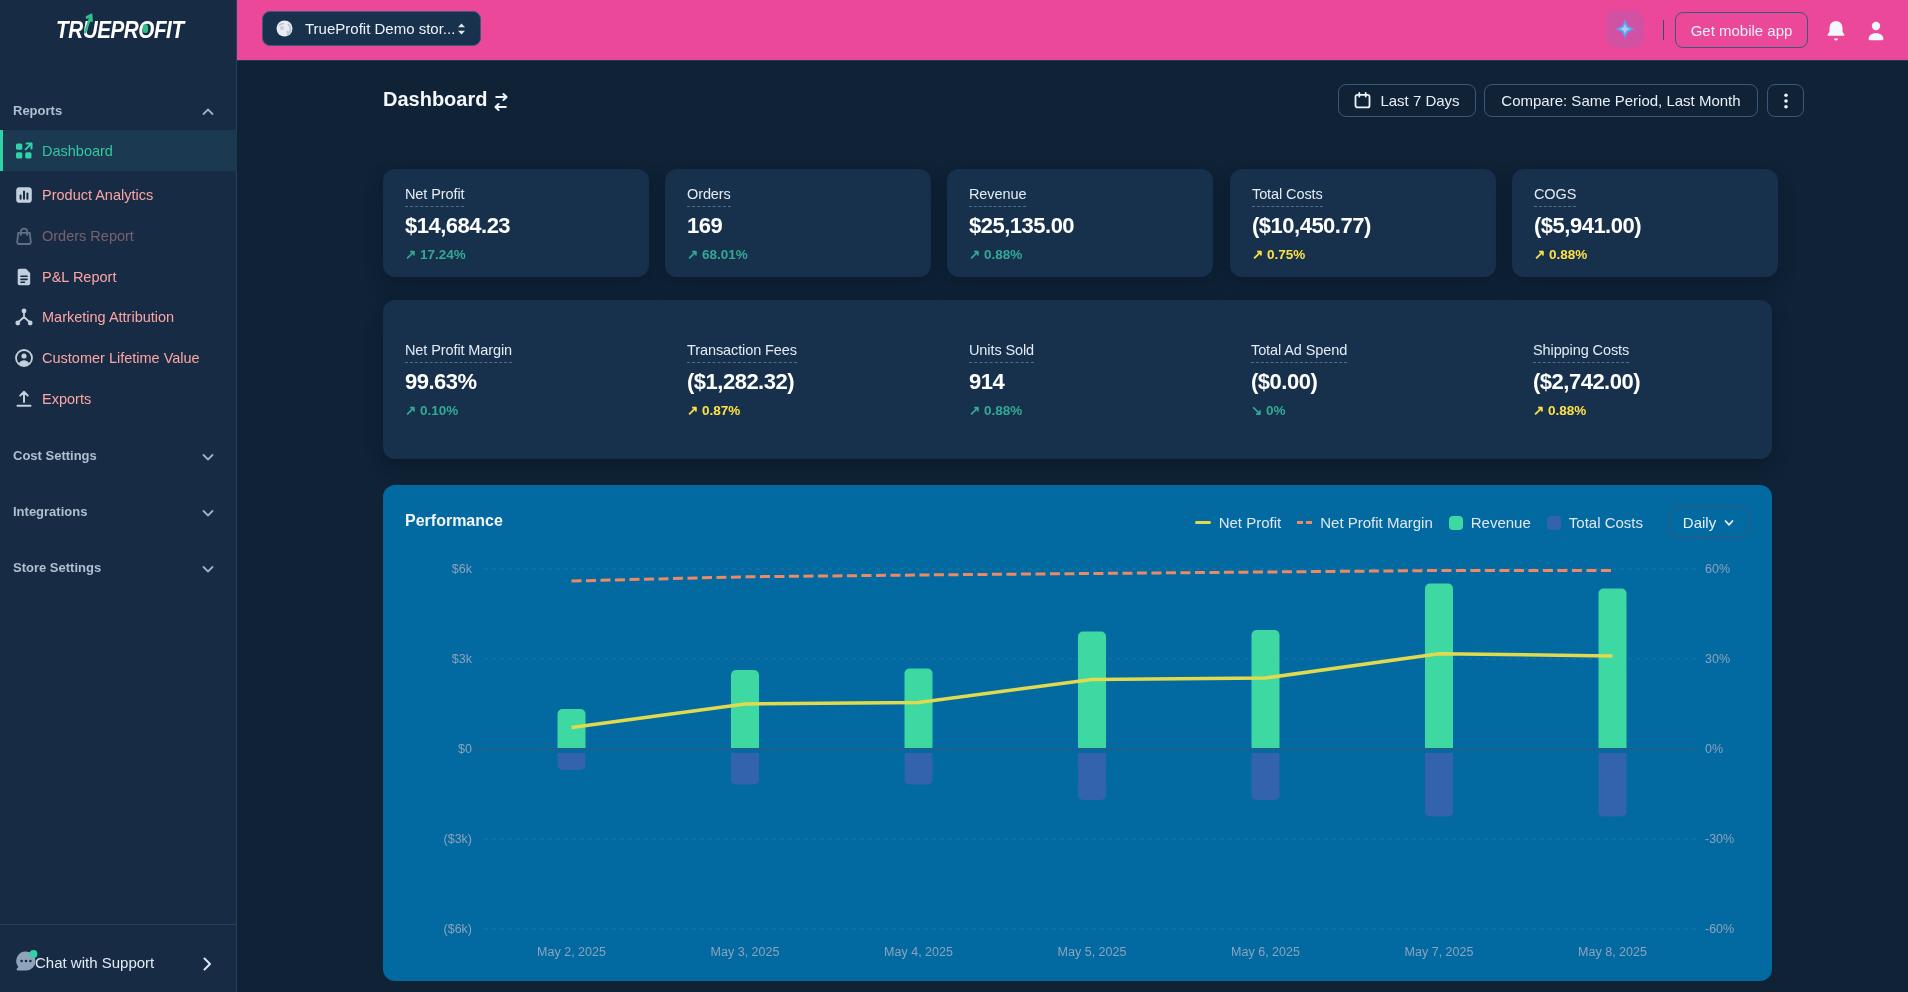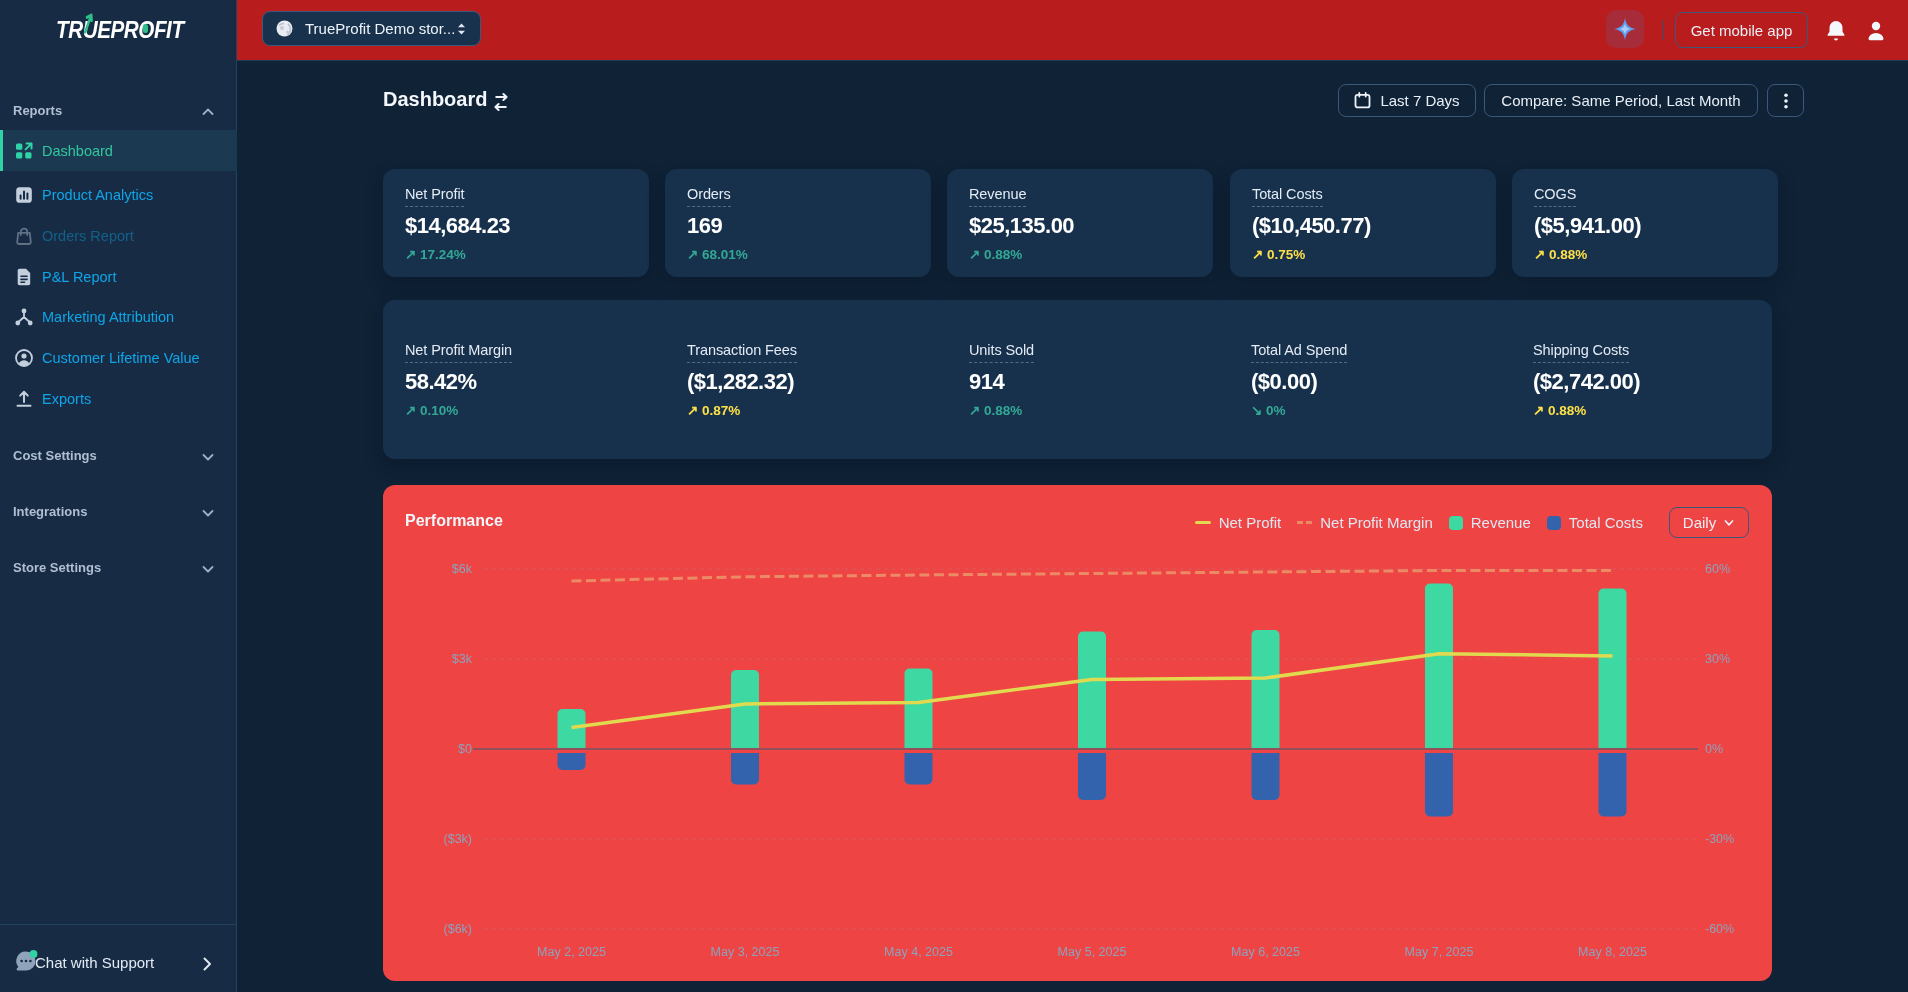--- a/index.html
+++ b/index.html
@@ -16,7 +16,7 @@
 .navitem.dim { opacity:0.42; }
 #chatrow { position:absolute; left:0; top:924px; width:237px; height:68px; border-top:1px solid #24425f; }
 
-#topbar { position:absolute; left:237px; top:0; width:1671px; height:61px; background:#b91c1c; border-bottom:1px solid #1f3c59; }
+#topbar { position:absolute; left:237px; top:0; width:1671px; height:61px; background:#ec4899; border-bottom:1px solid #1f3c59; }
 #storesel { position:absolute; left:25px; top:11px; width:219px; height:35px; background:#18324e; border:1px solid #3c5a7b; border-radius:8px; display:flex; align-items:center; color:#eef3f9; font-size:15px; }
 .btn { border:1px solid #3a587a; border-radius:8px; color:#e9eff7; font-size:15px; display:flex; align-items:center; justify-content:center; background:transparent; }
 #sparkbtn { position:absolute; left:1369px; top:10px; width:38px; height:38px; background:rgba(76,130,220,0.16); border-radius:10px; display:flex; align-items:center; justify-content:center; }

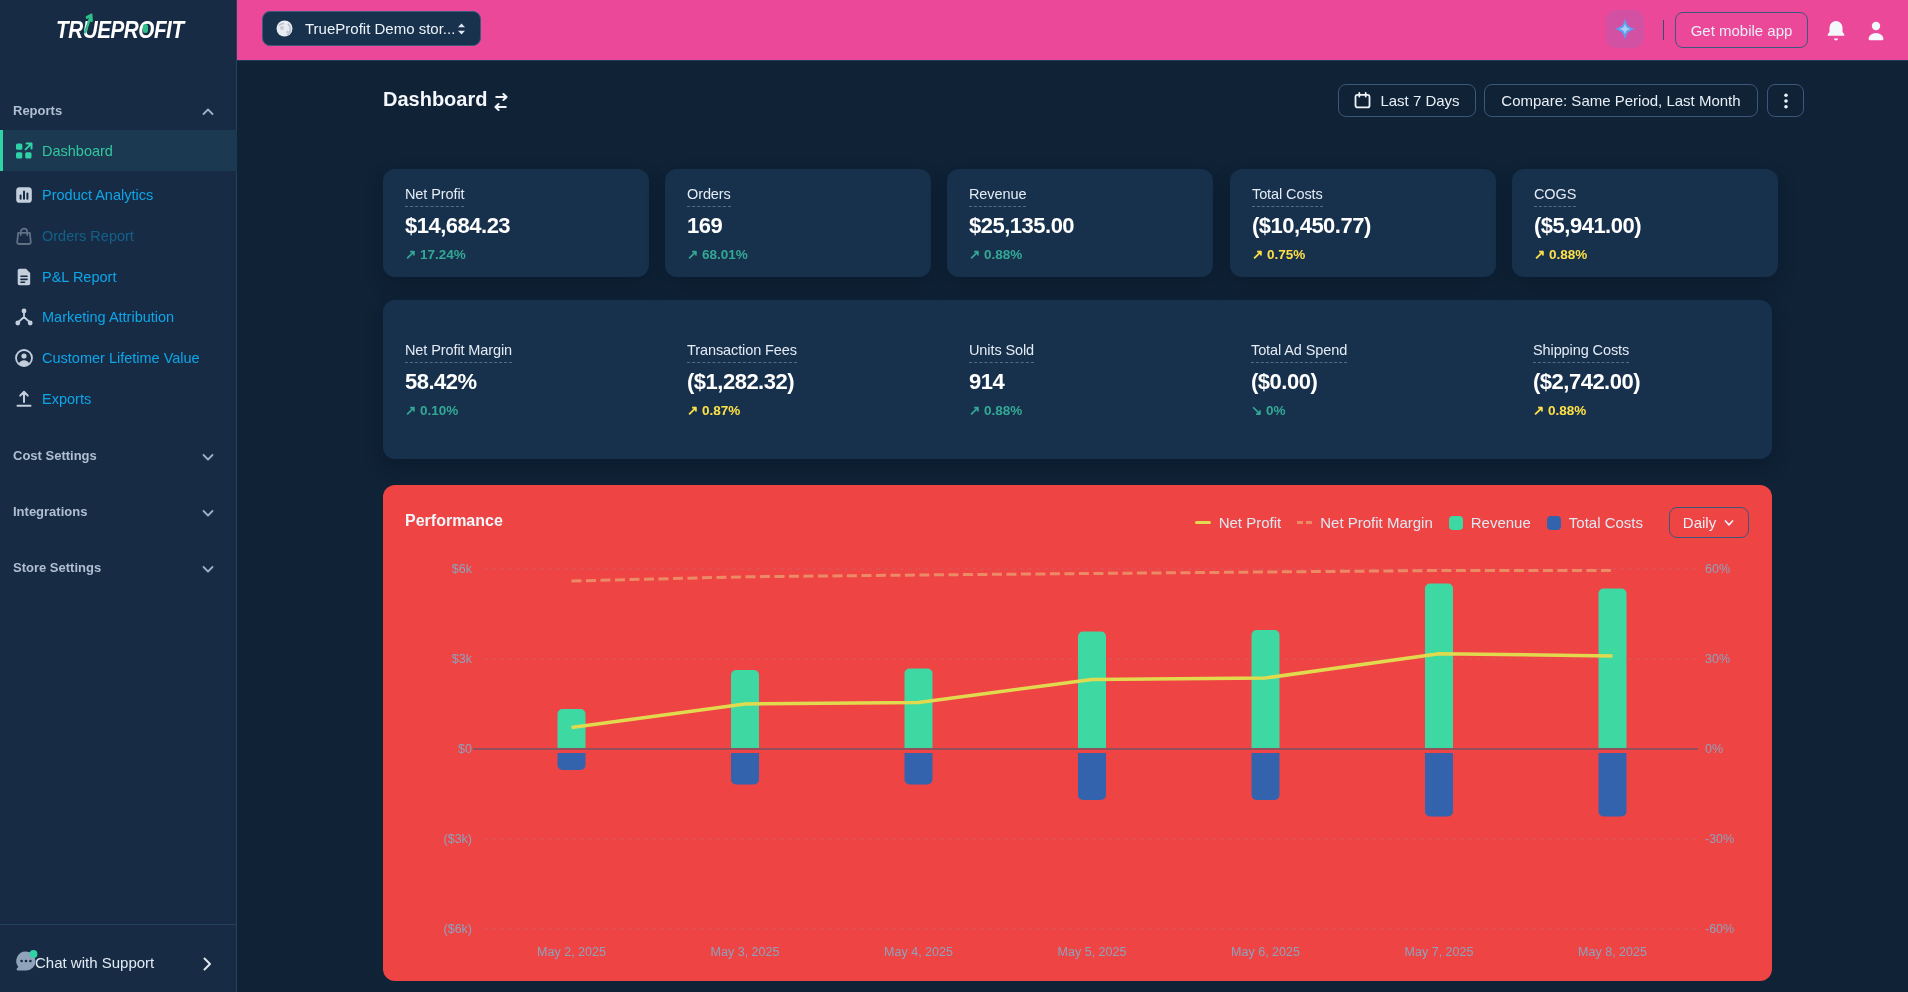--- a/index.html
+++ b/index.html
@@ -9,7 +9,7 @@
 #logo { position:absolute; left:56px; top:16px; font-style:italic; font-weight:bold; font-size:24px; color:#fff; letter-spacing:-0.5px; transform:scaleX(0.86); transform-origin:left center; }
 .navsec { position:absolute; left:13px; right:16px; font-size:13px; font-weight:bold; color:#b0bfd1; }
 .navsec .chev { position:absolute; right:4px; top:1px; }
-.navitem { position:absolute; left:0; width:237px; height:41px; display:flex; align-items:center; color:#0ea5e9; font-size:14.5px; }
+.navitem { position:absolute; left:0; width:237px; height:41px; display:flex; align-items:center; color:#fca5a5; font-size:14.5px; }
 .navitem .nicon { width:20px; height:20px; margin-left:14px; margin-right:8px; flex:none; }
 .navitem.active { background:#1c3952; color:#31c79c; }
 .navitem.active::before { content:""; position:absolute; left:0; top:0; bottom:0; width:3px; background:#2fd3a5; }

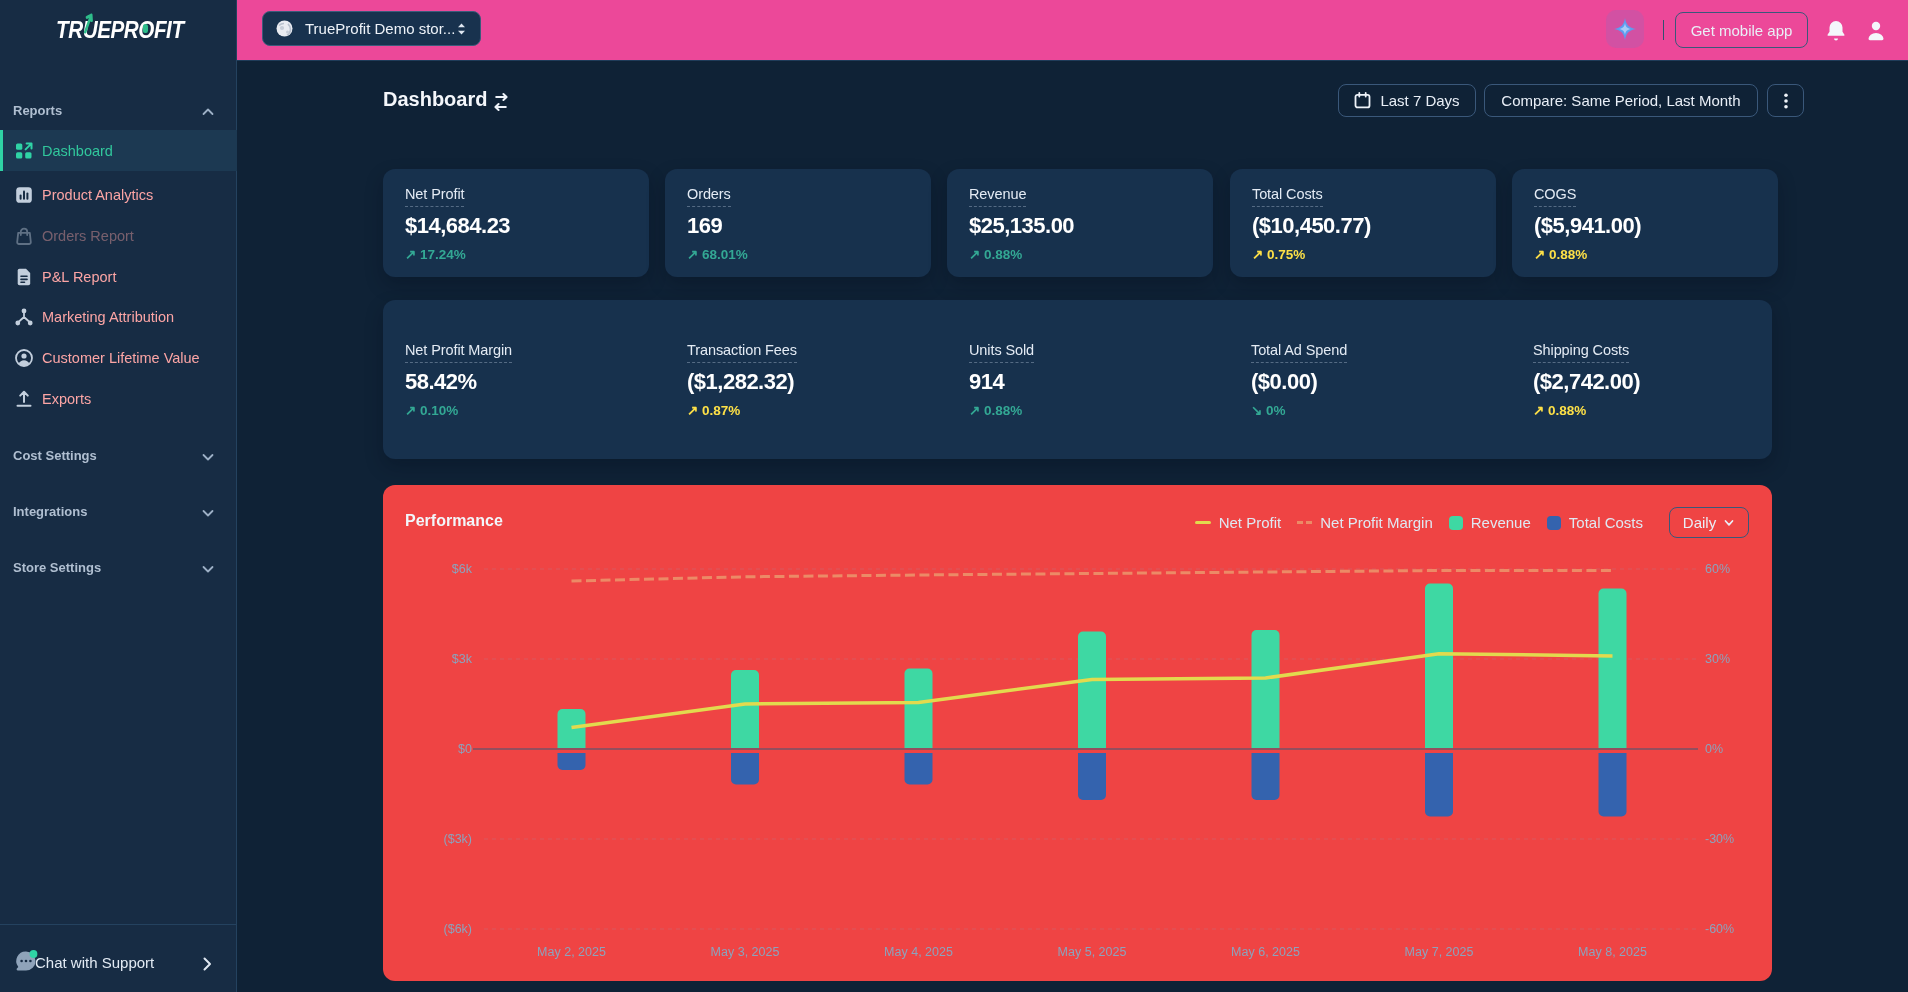--- a/index.html
+++ b/index.html
@@ -250,7 +250,7 @@
   <div id="row2">
     <div class="m2" style="left:0;">
       <div class="ctitle"><span>Net Profit Margin</span></div>
-      <div class="cvalue">58.42%</div>
+      <div class="cvalue">99.63%</div>
       <div class="cchange up">↗ 0.10%</div>
     </div>
     <div class="m2" style="left:282px;">

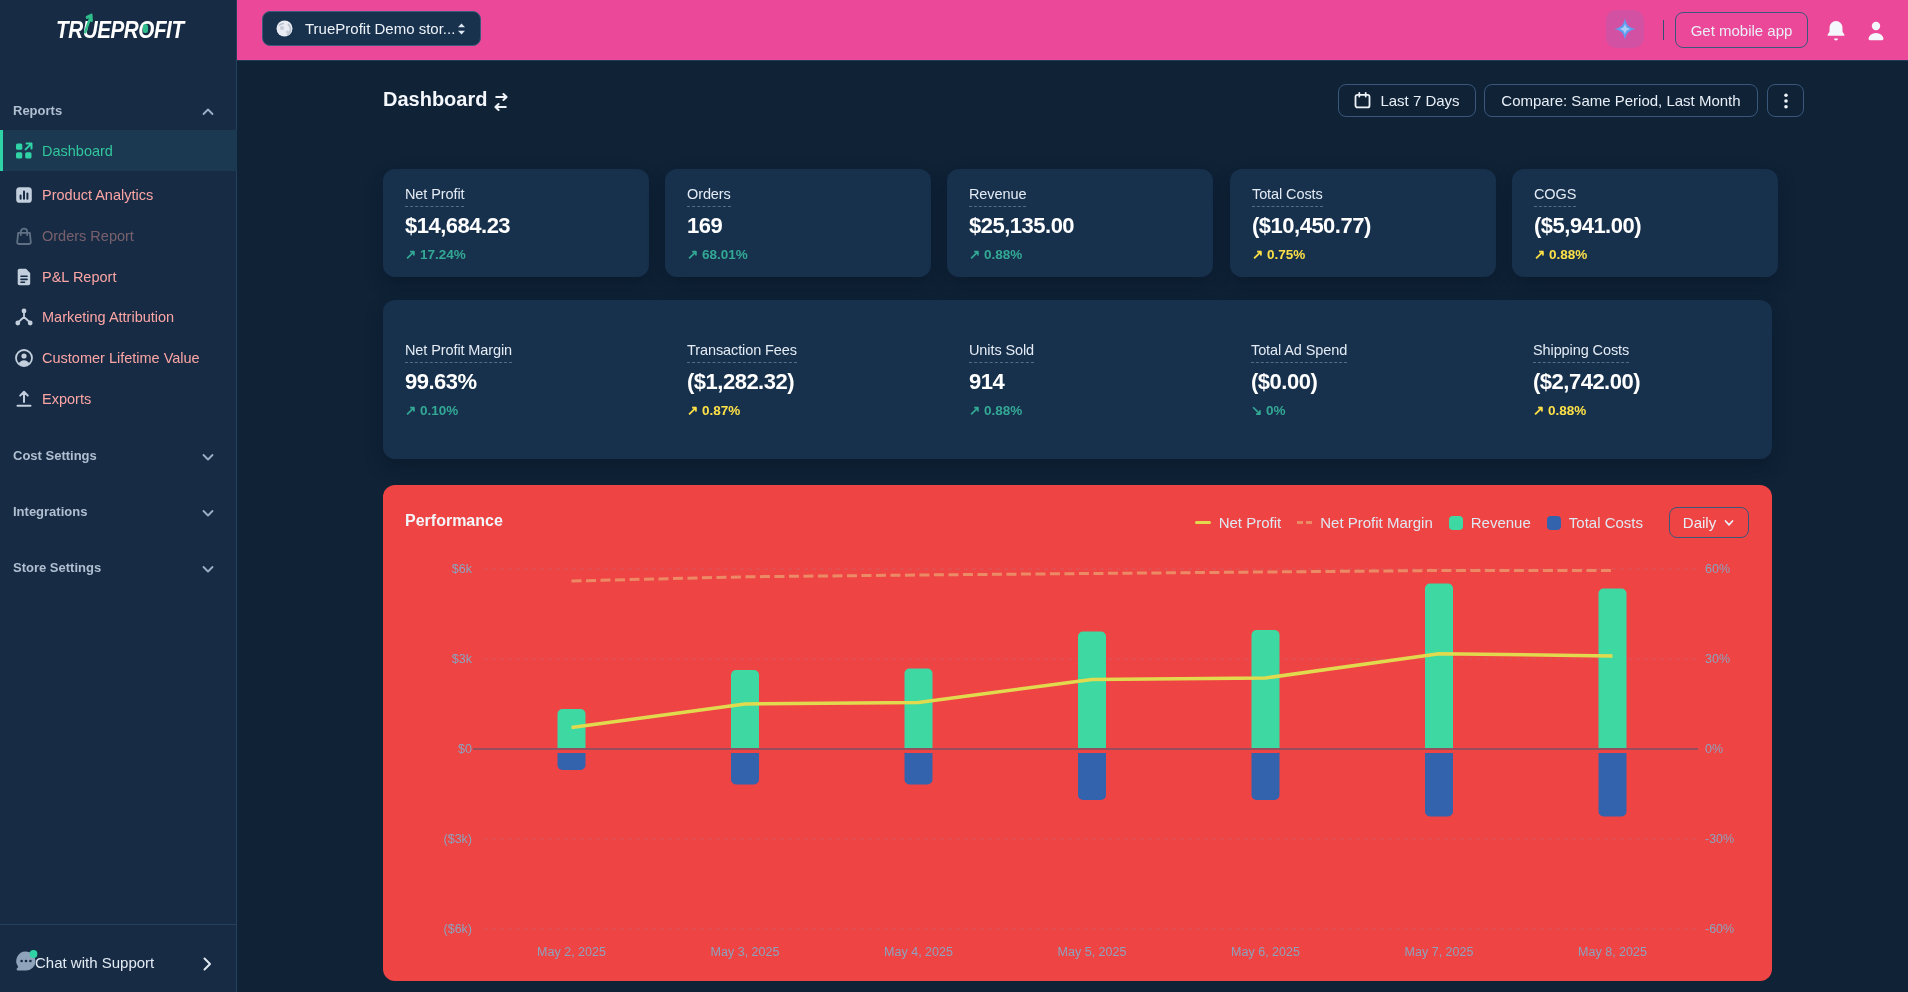--- a/index.html
+++ b/index.html
@@ -37,7 +37,7 @@
 .m2 .cvalue { top:69px; }
 .m2 .cchange { top:102px; }
 
-#chartpanel { position:absolute; left:146px; top:424px; width:1389px; height:496px; background:#ef4444; border-radius:12px; }
+#chartpanel { position:absolute; left:146px; top:424px; width:1389px; height:496px; background:#0369a1; border-radius:12px; }
 #perfTitle { position:absolute; left:22px; top:27px; font-size:16px; font-weight:bold; color:#f2f6fa; }
 #legend { position:absolute; right:129px; top:29px; display:flex; align-items:center; gap:16px; color:#dfe8f2; font-size:15px; }
 .leg { display:flex; align-items:center; gap:8px; }

